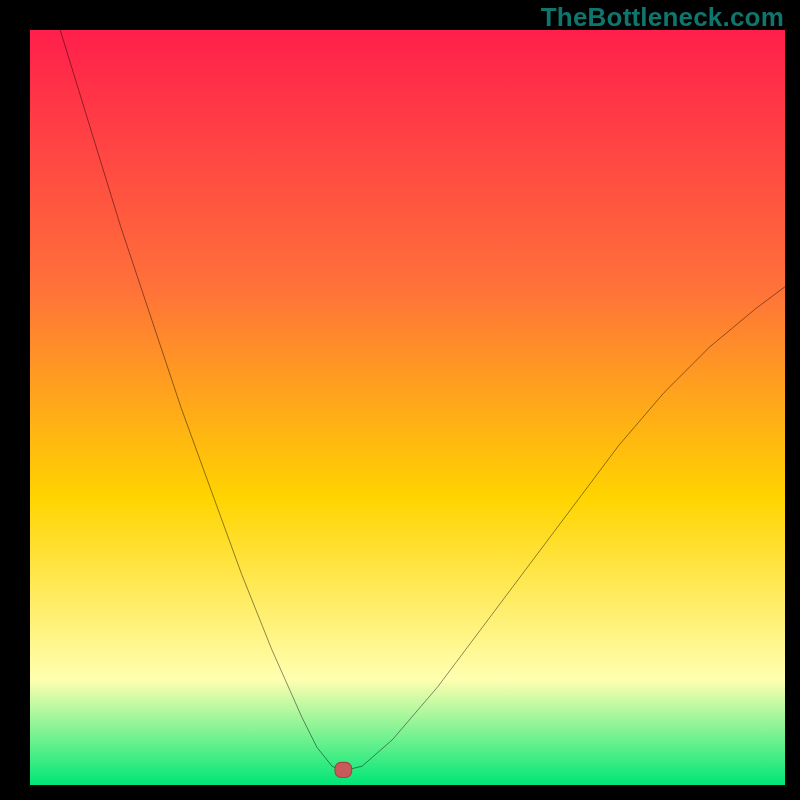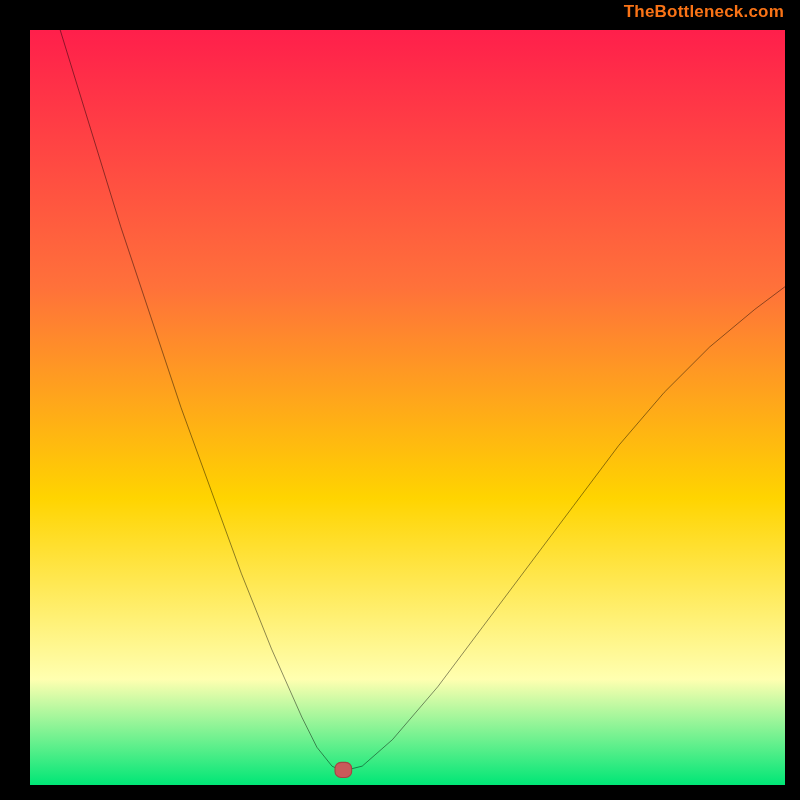--- a/index.html
+++ b/index.html
@@ -21,9 +21,9 @@
     top: 2px;
     right: 16px;
     font-family: Arial, Helvetica, sans-serif;
-    font-size: 17px;
+    font-size: 26px;
     font-weight: bold;
-    color: #f97316;
+    color: #0f766e;
     letter-spacing: 0.2px;
     z-index: 5;
   }

